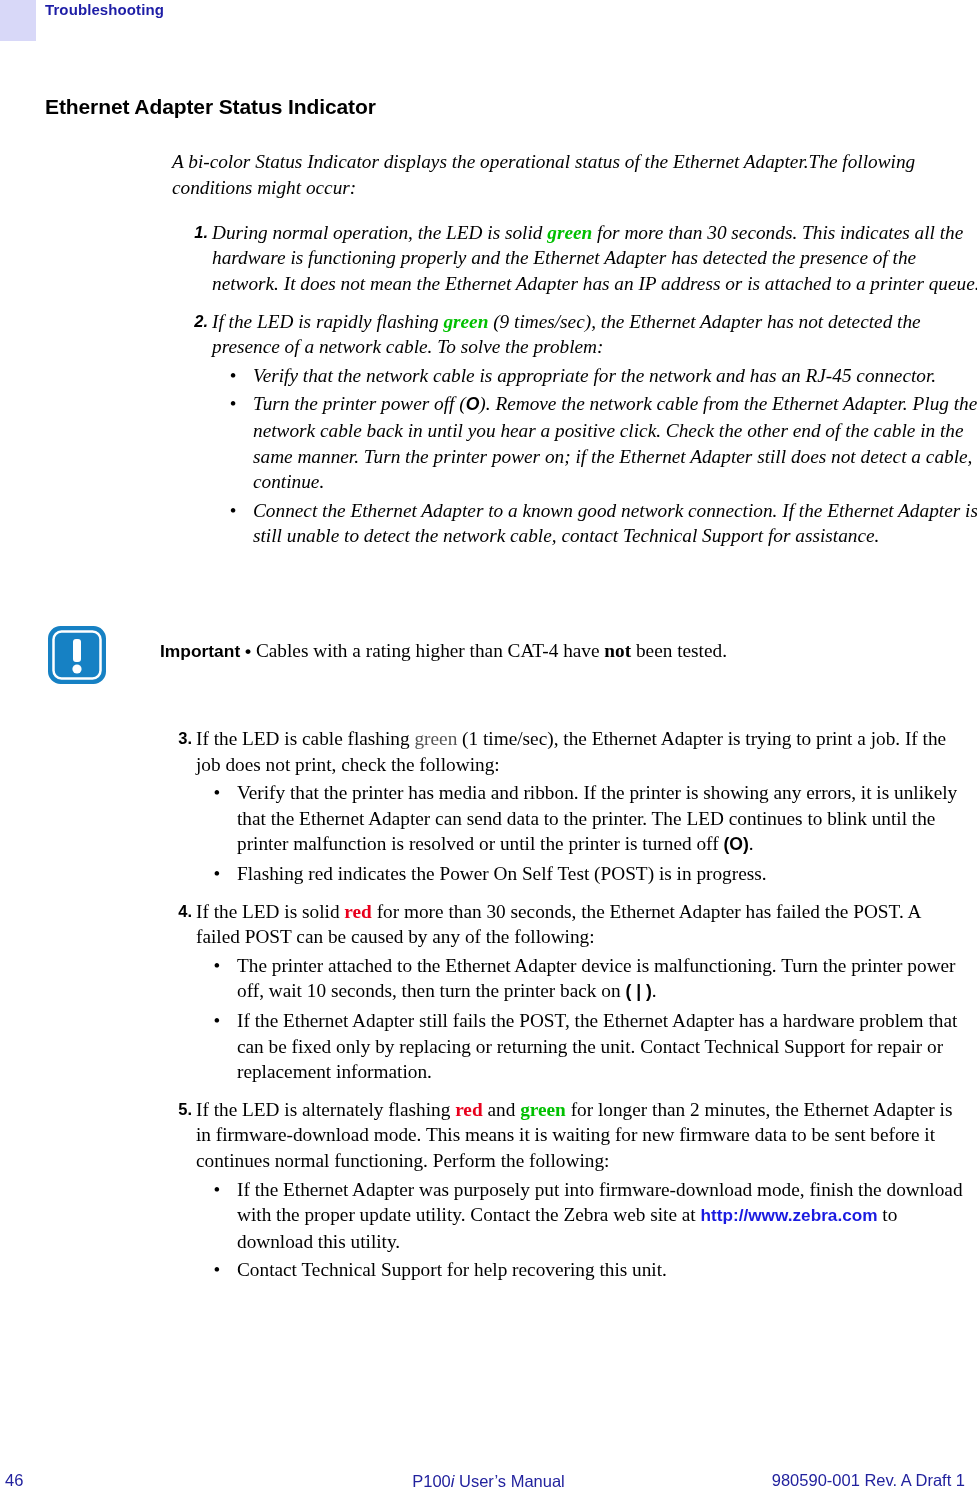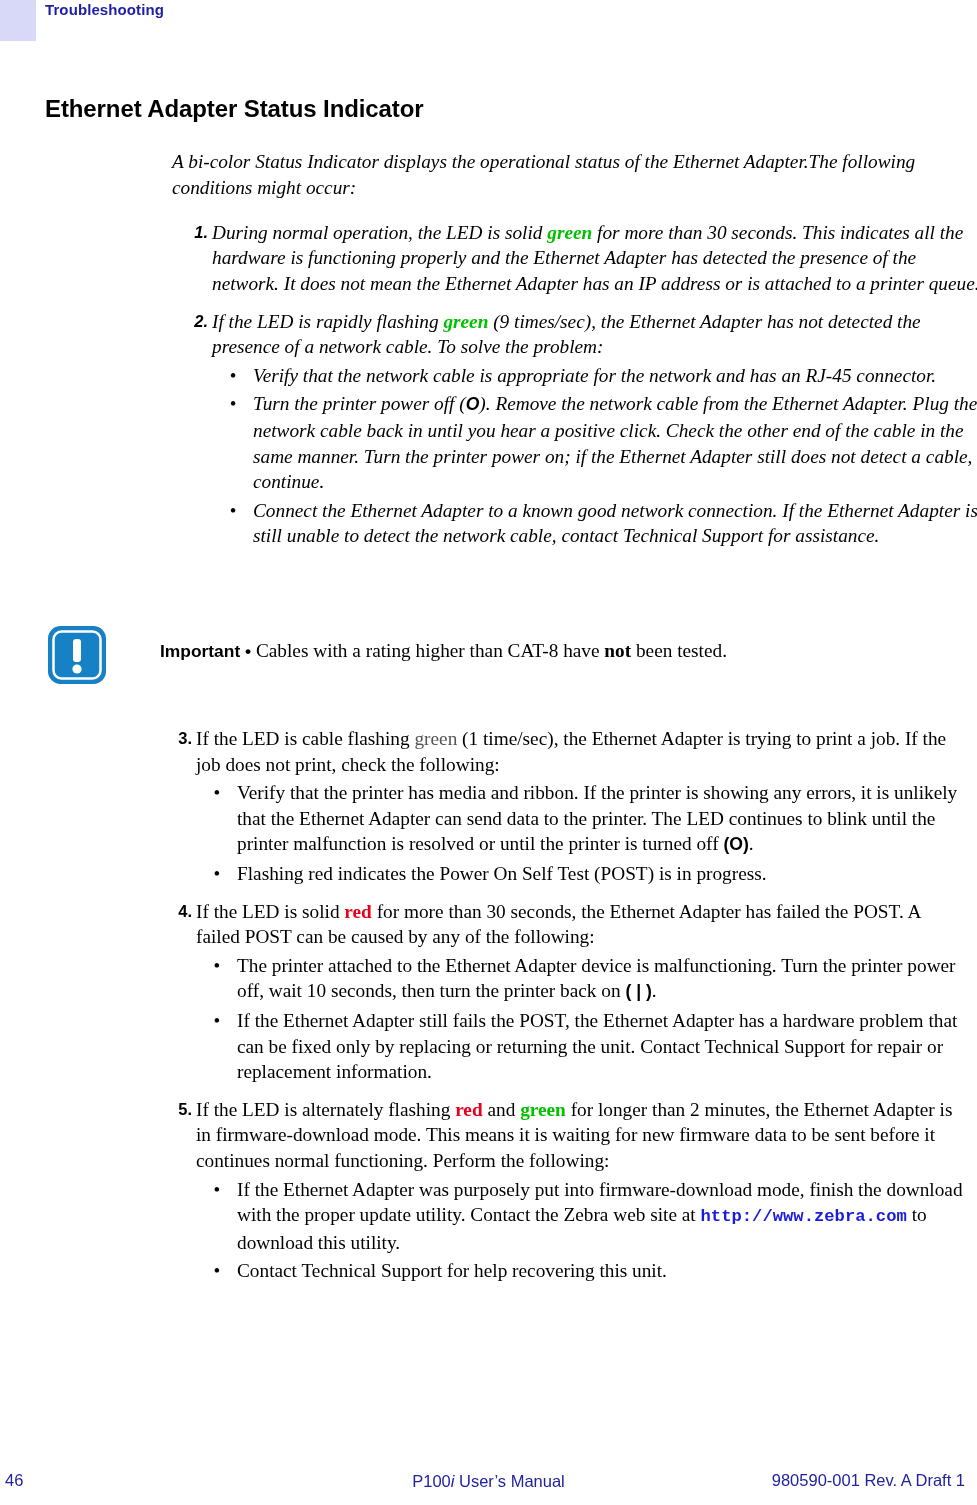--- a/index.html
+++ b/index.html
@@ -62,7 +62,7 @@
     top: 78px;
     font-family: "Liberation Sans", "DejaVu Sans", sans-serif;
     font-weight: bold;
-    font-size: 24px;
+    font-size: 21px;
     line-height: 30px;
     color: #000000;
     letter-spacing: -0.1px;

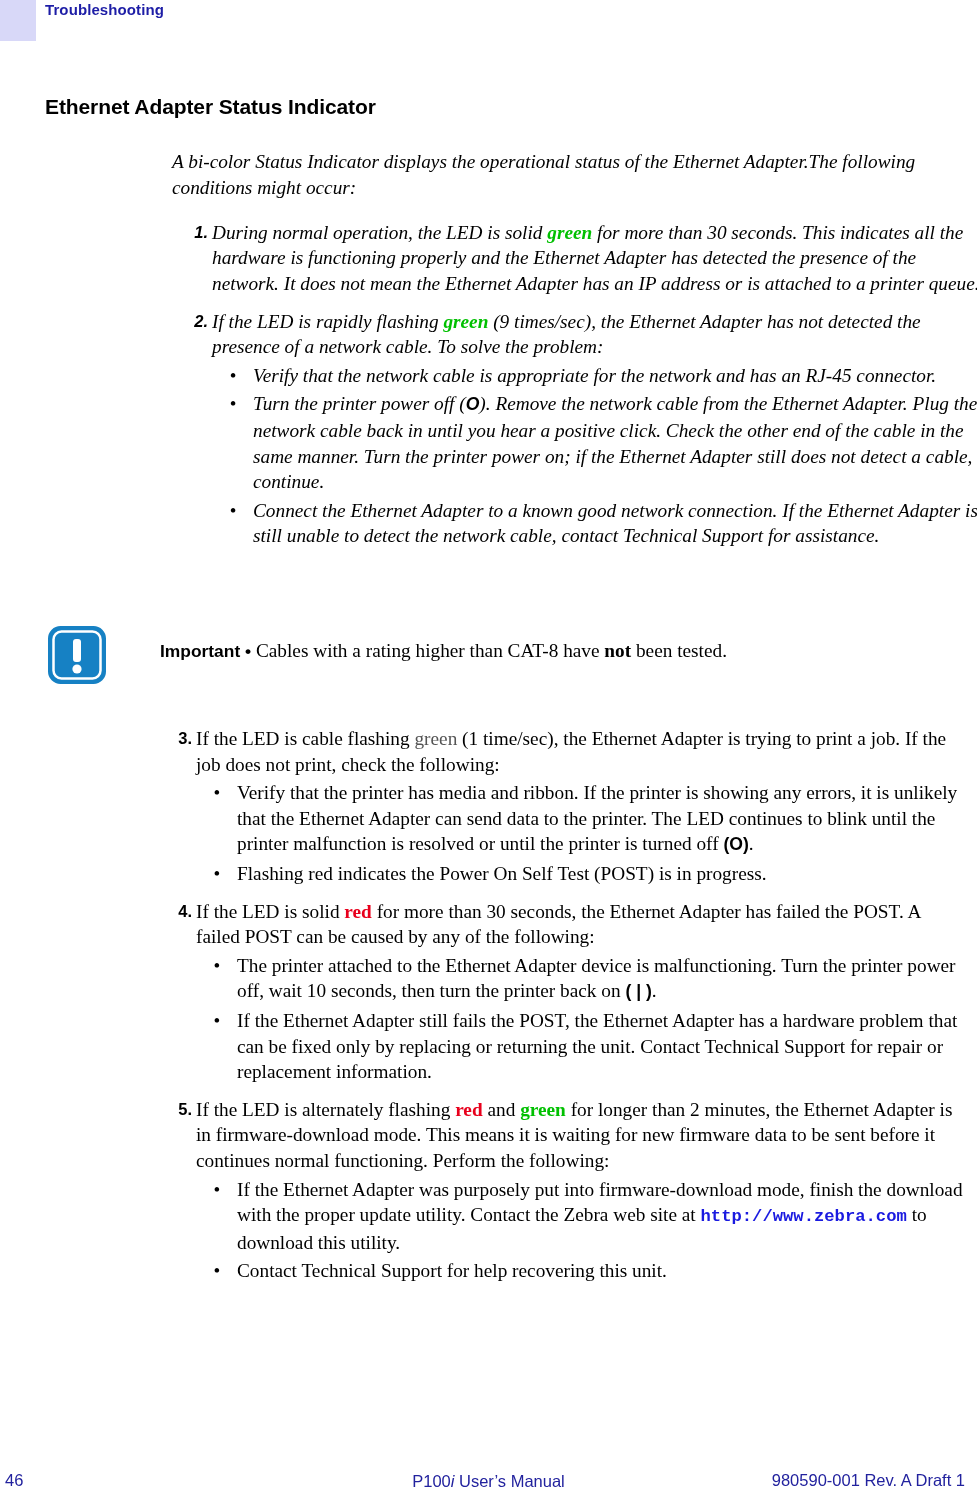--- a/index.html
+++ b/index.html
@@ -274,7 +274,7 @@
       <circle cx="29" cy="43" r="4.6" fill="#ffffff"></circle>
     </svg>
   </div>
-  <div class="note-text"><span class="note-label">Important •</span><span> Cables with a rating higher than CAT-8 have </span><span class="t-bold">not</span><span> been tested.</span></div>
+  <div class="note-text"><span class="note-label">Important •</span><span> Cables with a rating higher than CAT-4 have </span><span class="t-bold">not</span><span> been tested.</span></div>
 </div>
 
 <div id="body-column-2" style="position:absolute; left:0; top:714px; width:977px;">

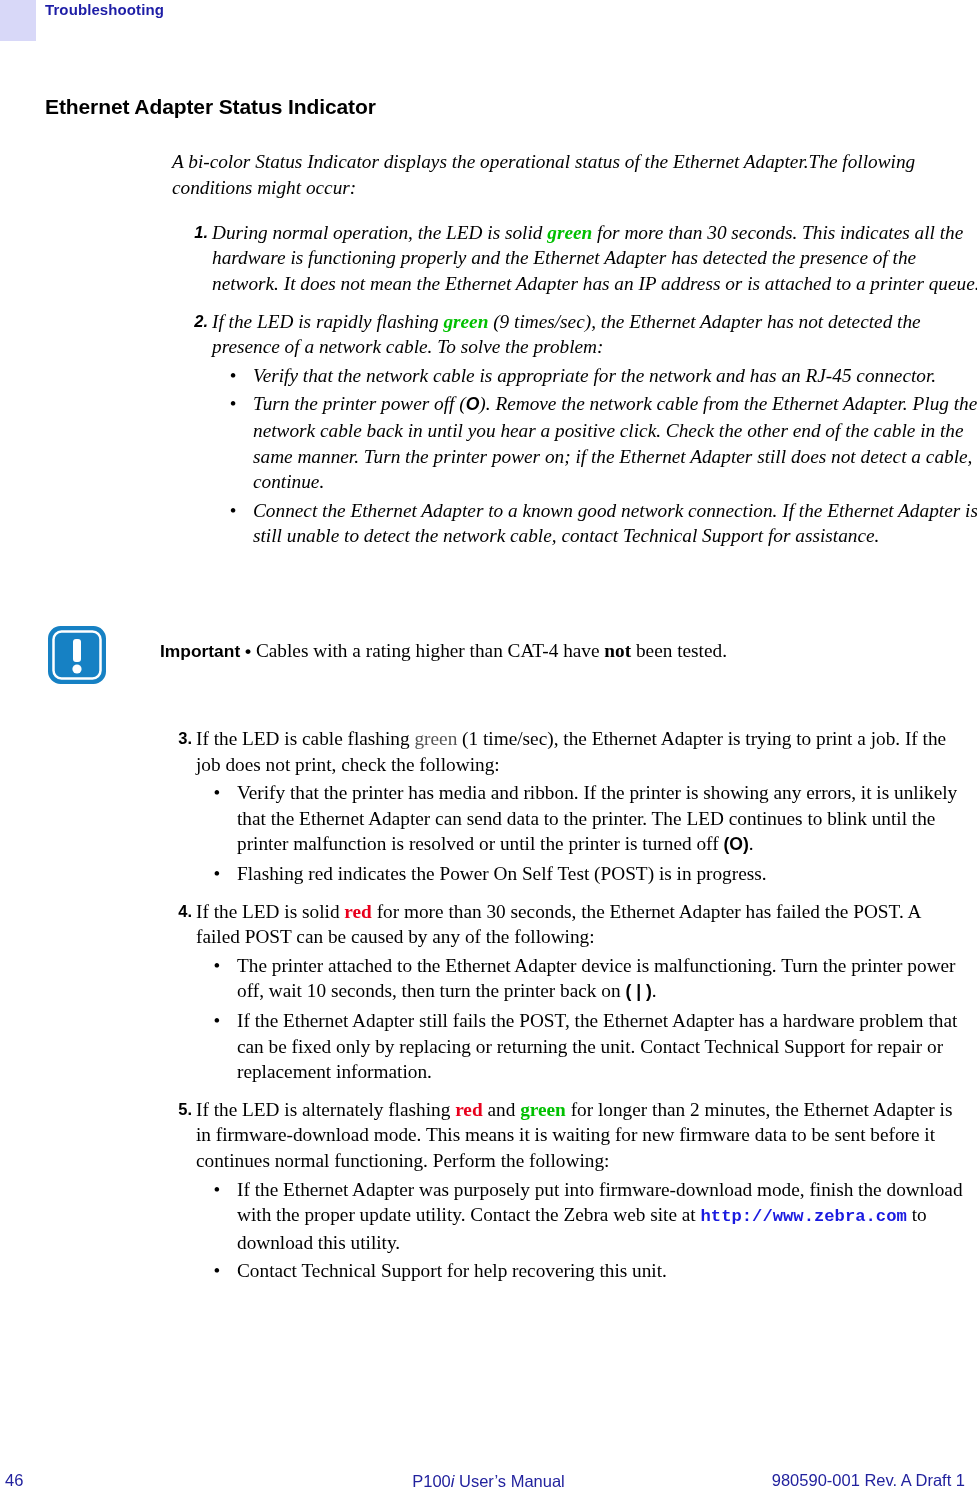--- a/index.html
+++ b/index.html
@@ -156,7 +156,7 @@
     font-size: 17.6px;
   }
   .url-link {
-    font-family: Liberation Mono, monospace;
+    font-family: Liberation Sans, sans-serif;
     font-weight: bold;
     font-size: 17.2px;
     color: #1a1ae0;

